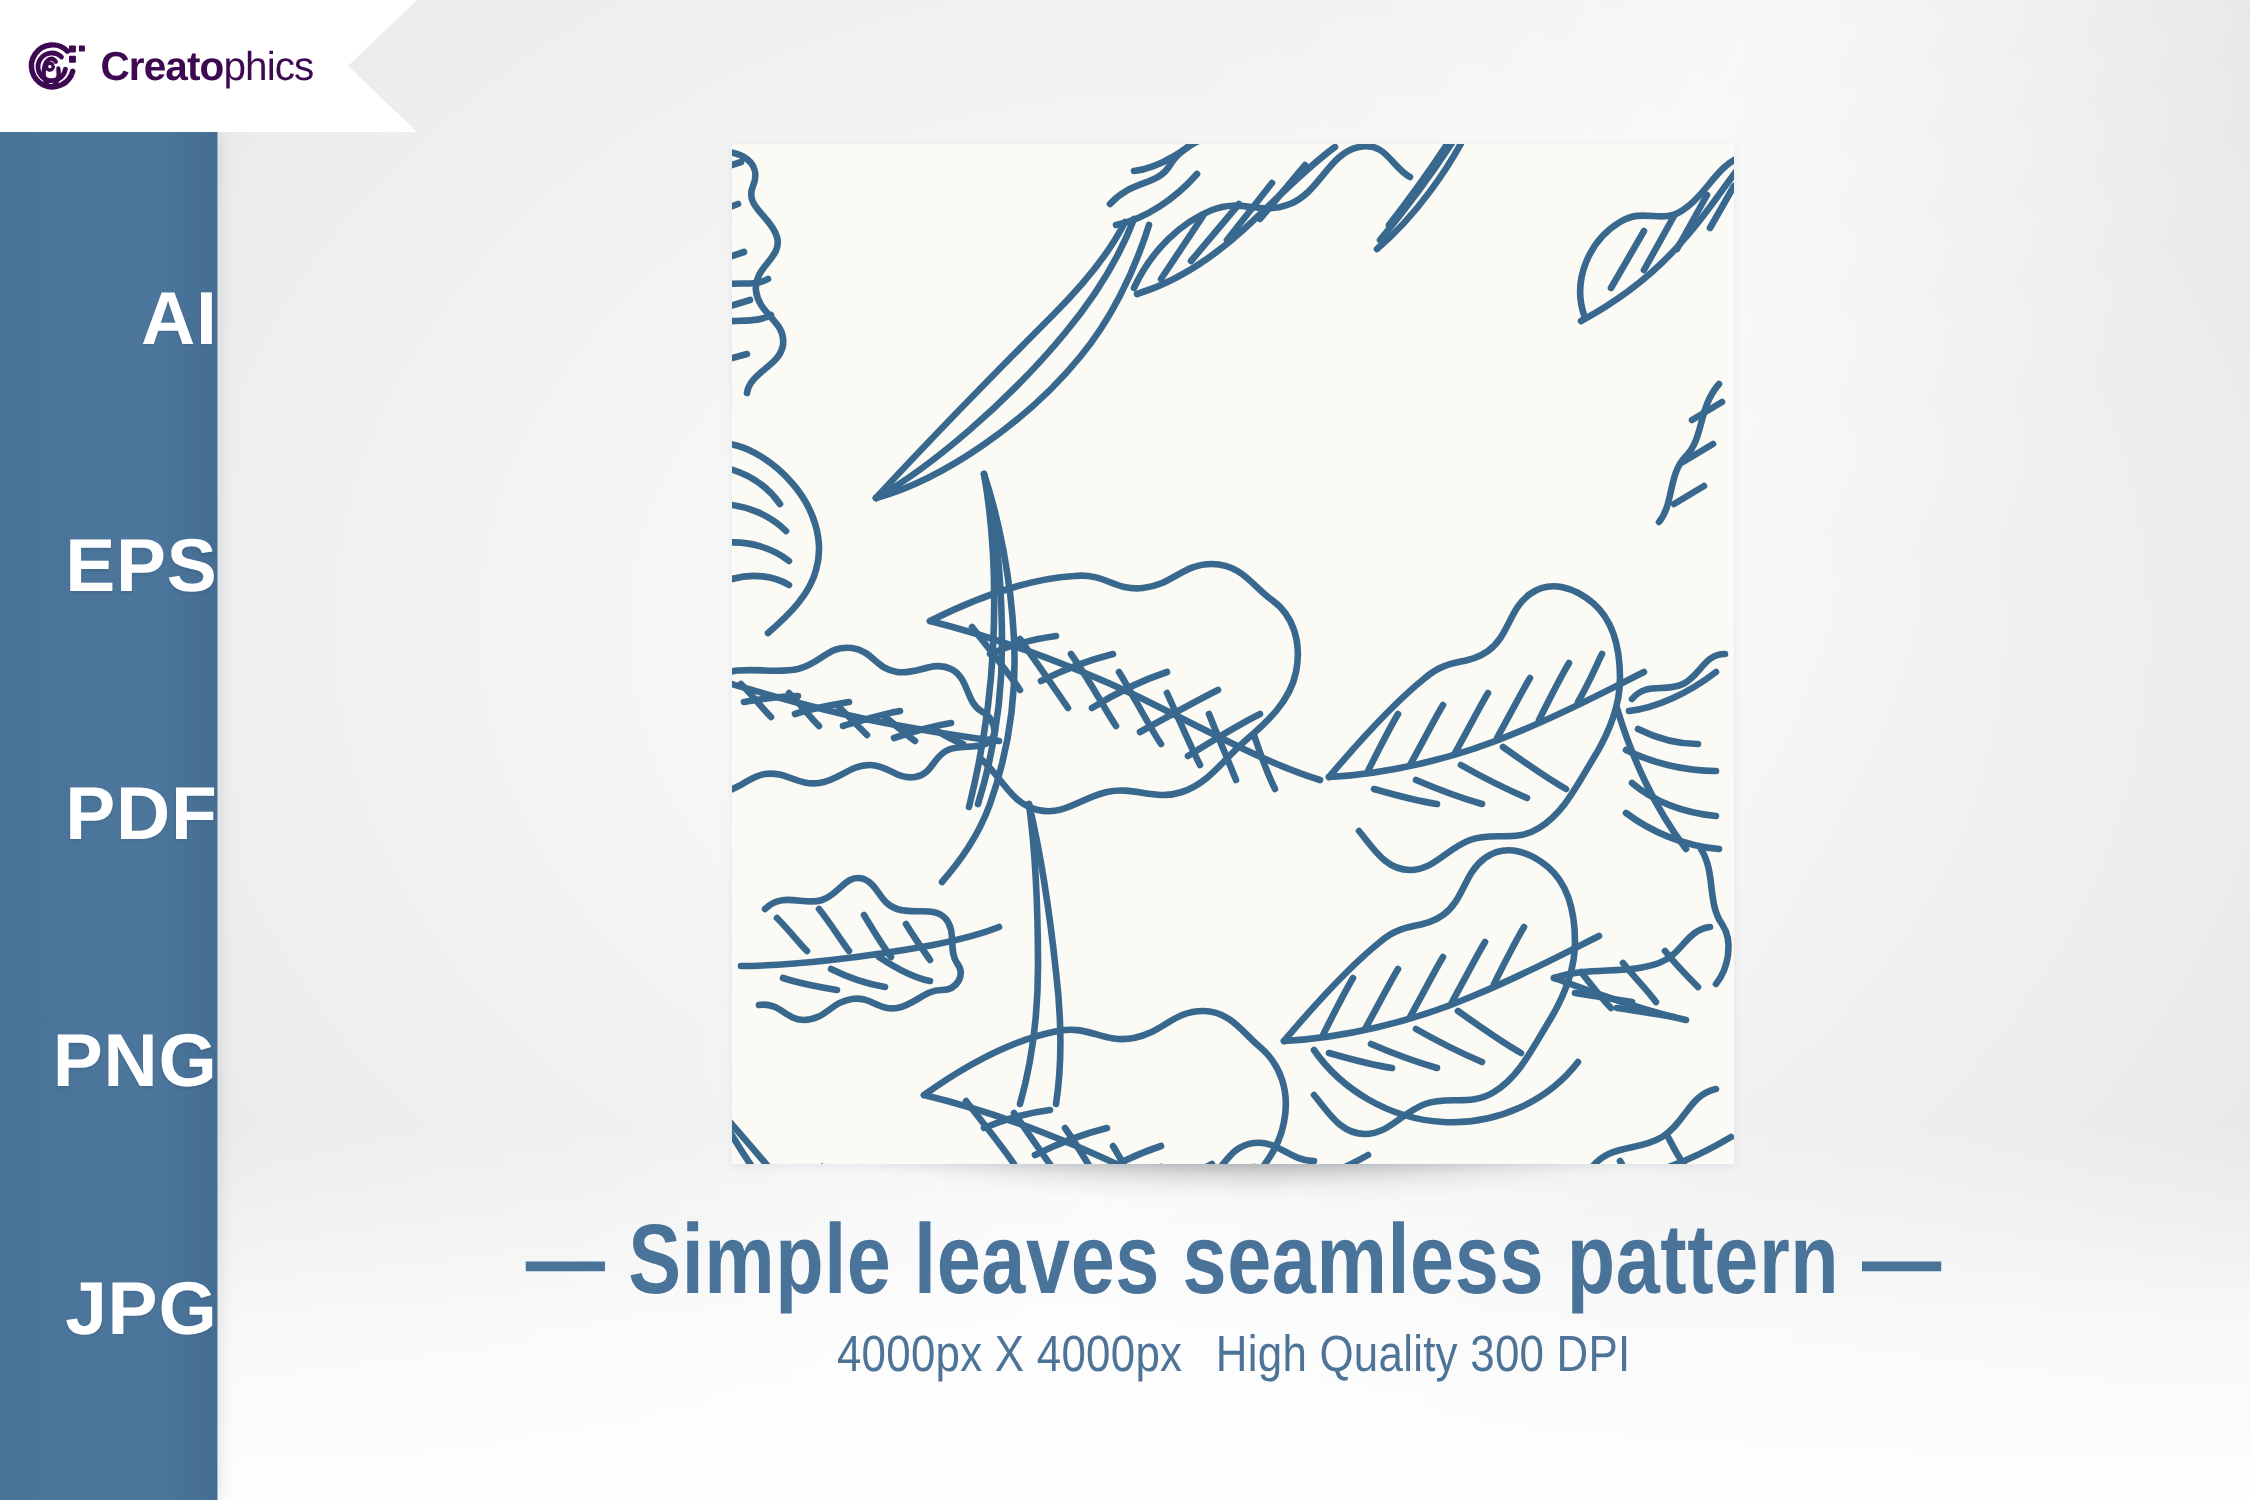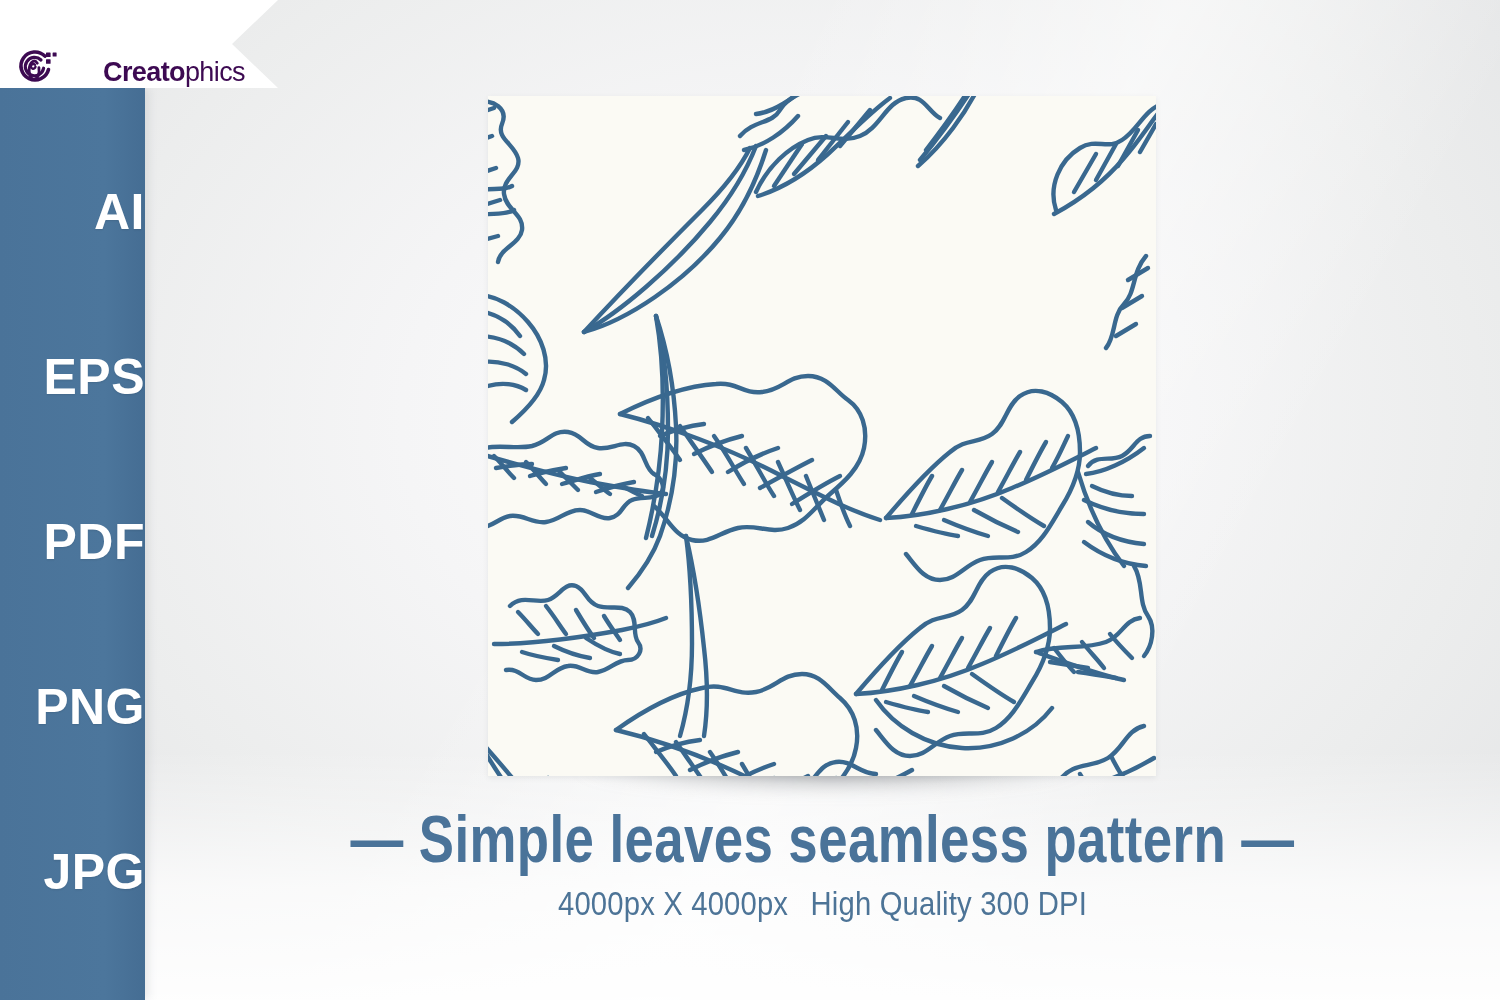--- a/index.html
+++ b/index.html
@@ -31,9 +31,8 @@
     position:absolute; left:0; top:0; width:278px; height:88px;
     background:#ffffff;
     clip-path:polygon(0 0, 278px 0, 232px 44px, 278px 88px, 0 88px);
-    display:flex; align-items:flex-end; padding-left:16px;
+    display:flex; align-items:center; padding-left:16px;
     z-index:6;
-    gap:36px;
   }
   .logo-mark{ width:44px; height:44px; position:relative; flex:0 0 auto; }
   .logo-mark svg{ display:block; }

